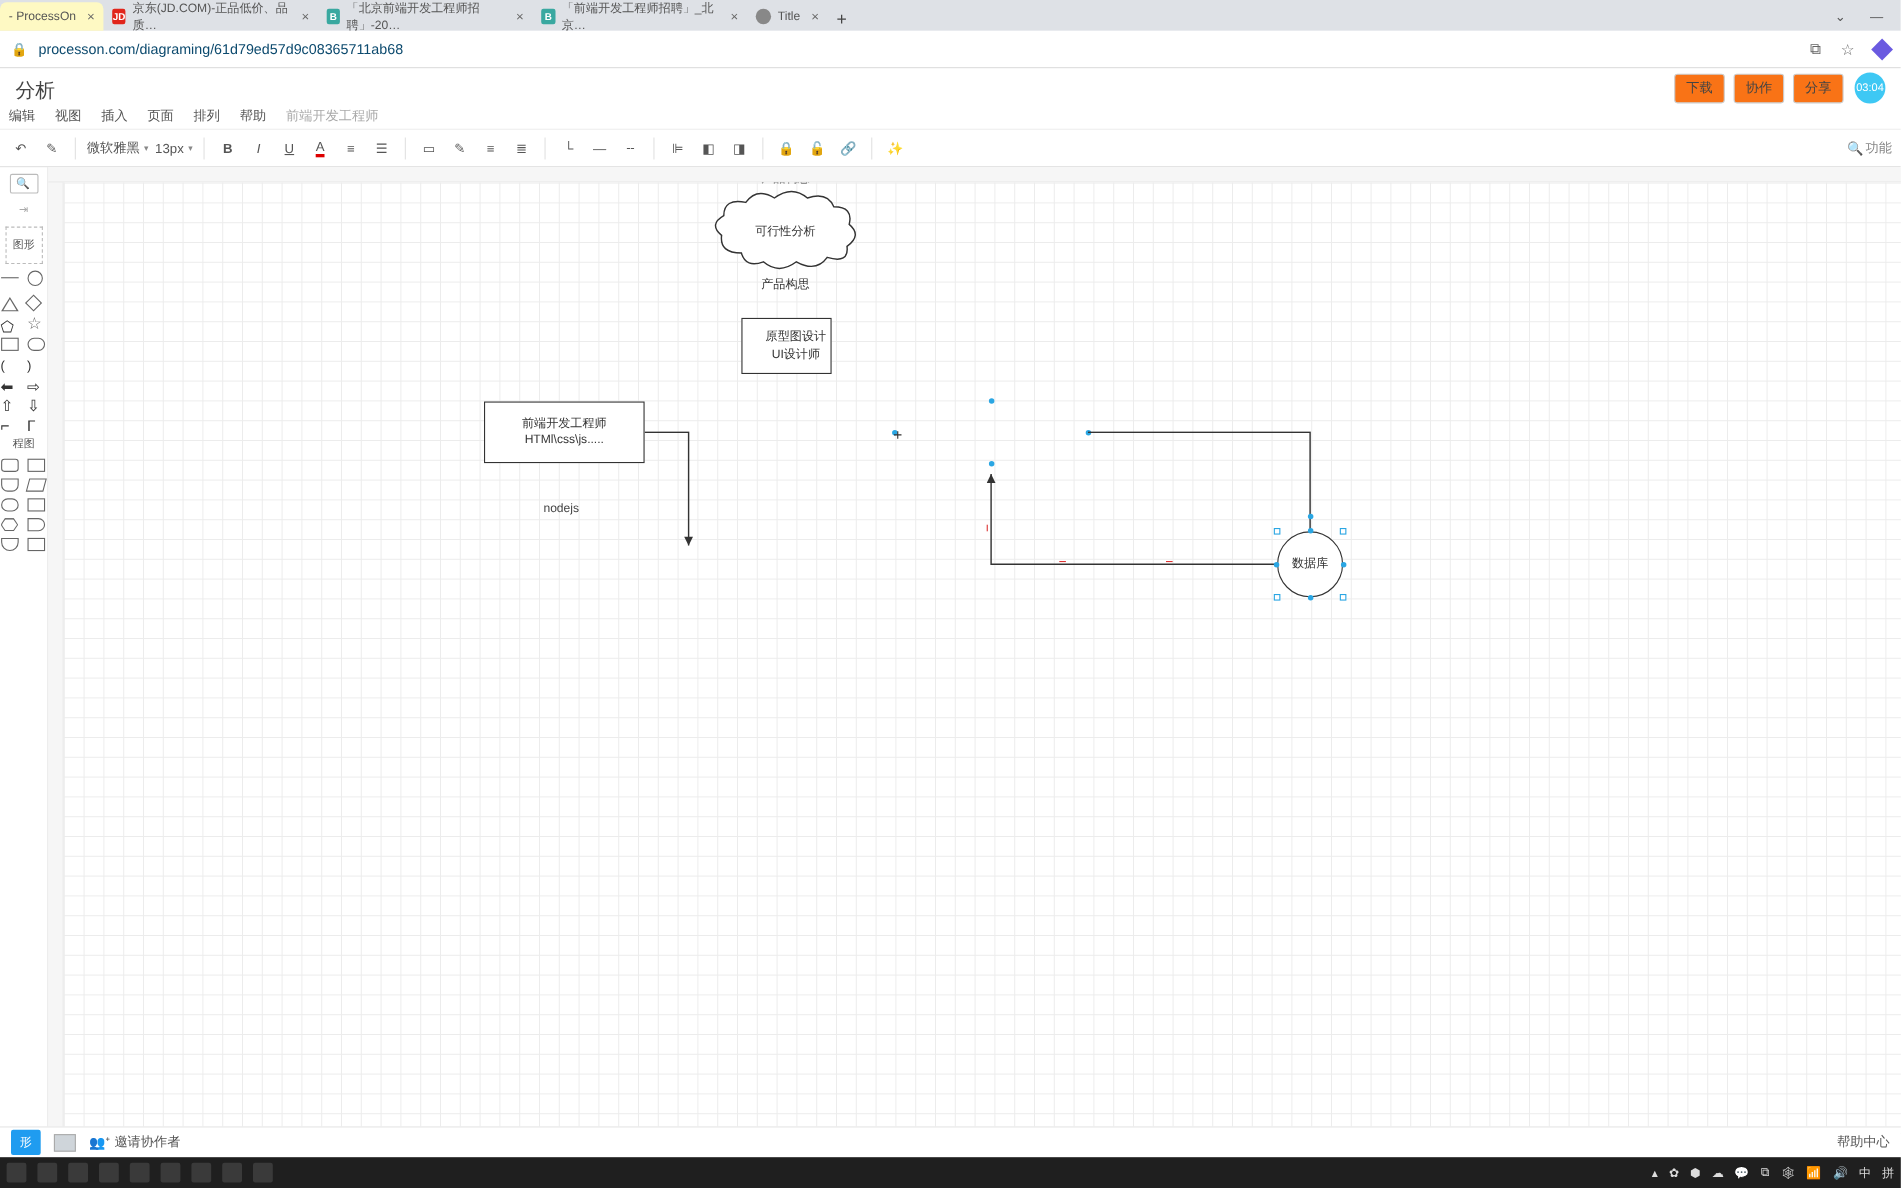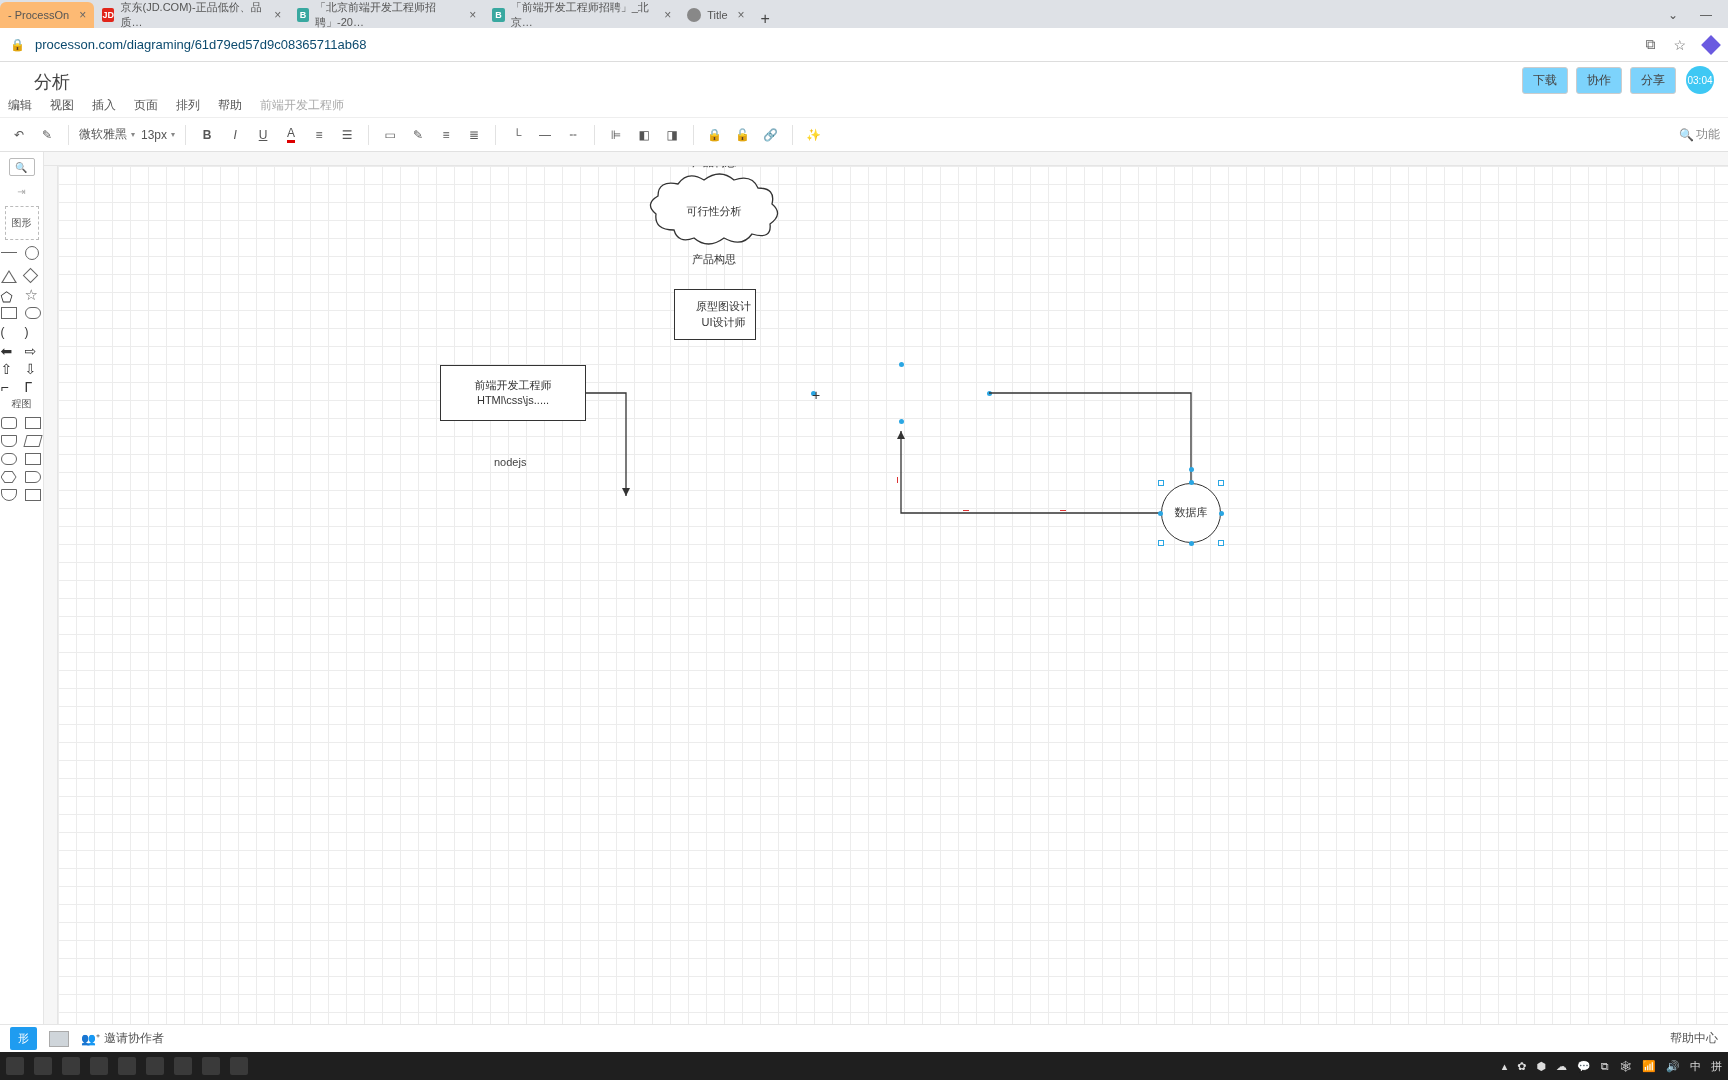--- a/index.html
+++ b/index.html
@@ -9,7 +9,7 @@
   
   .browser-tabs { height: 28px; background: #dee1e6; display: flex; align-items: flex-end; padding-left: 0; }
   .btab { height: 26px; display: flex; align-items: center; padding: 0 8px; font-size: 11px; color: #555; gap: 6px; border-top-left-radius: 6px; border-top-right-radius: 6px; max-width: 195px; }
-  .btab.active { background: #fdba74; }
+  .btab.active { background: #fef9c3; }
   .favicon { width: 14px; height: 14px; border-radius: 2px; font-size: 9px; display:flex;align-items:center;justify-content:center;color:#fff;font-weight:bold;}
   .fav-jd{background:#e1251b;} .fav-b{background:#39a8a0;} .fav-g{background:#888;border-radius:50%;}
   .tab-x{color:#666;font-size:12px;margin-left:4px;}

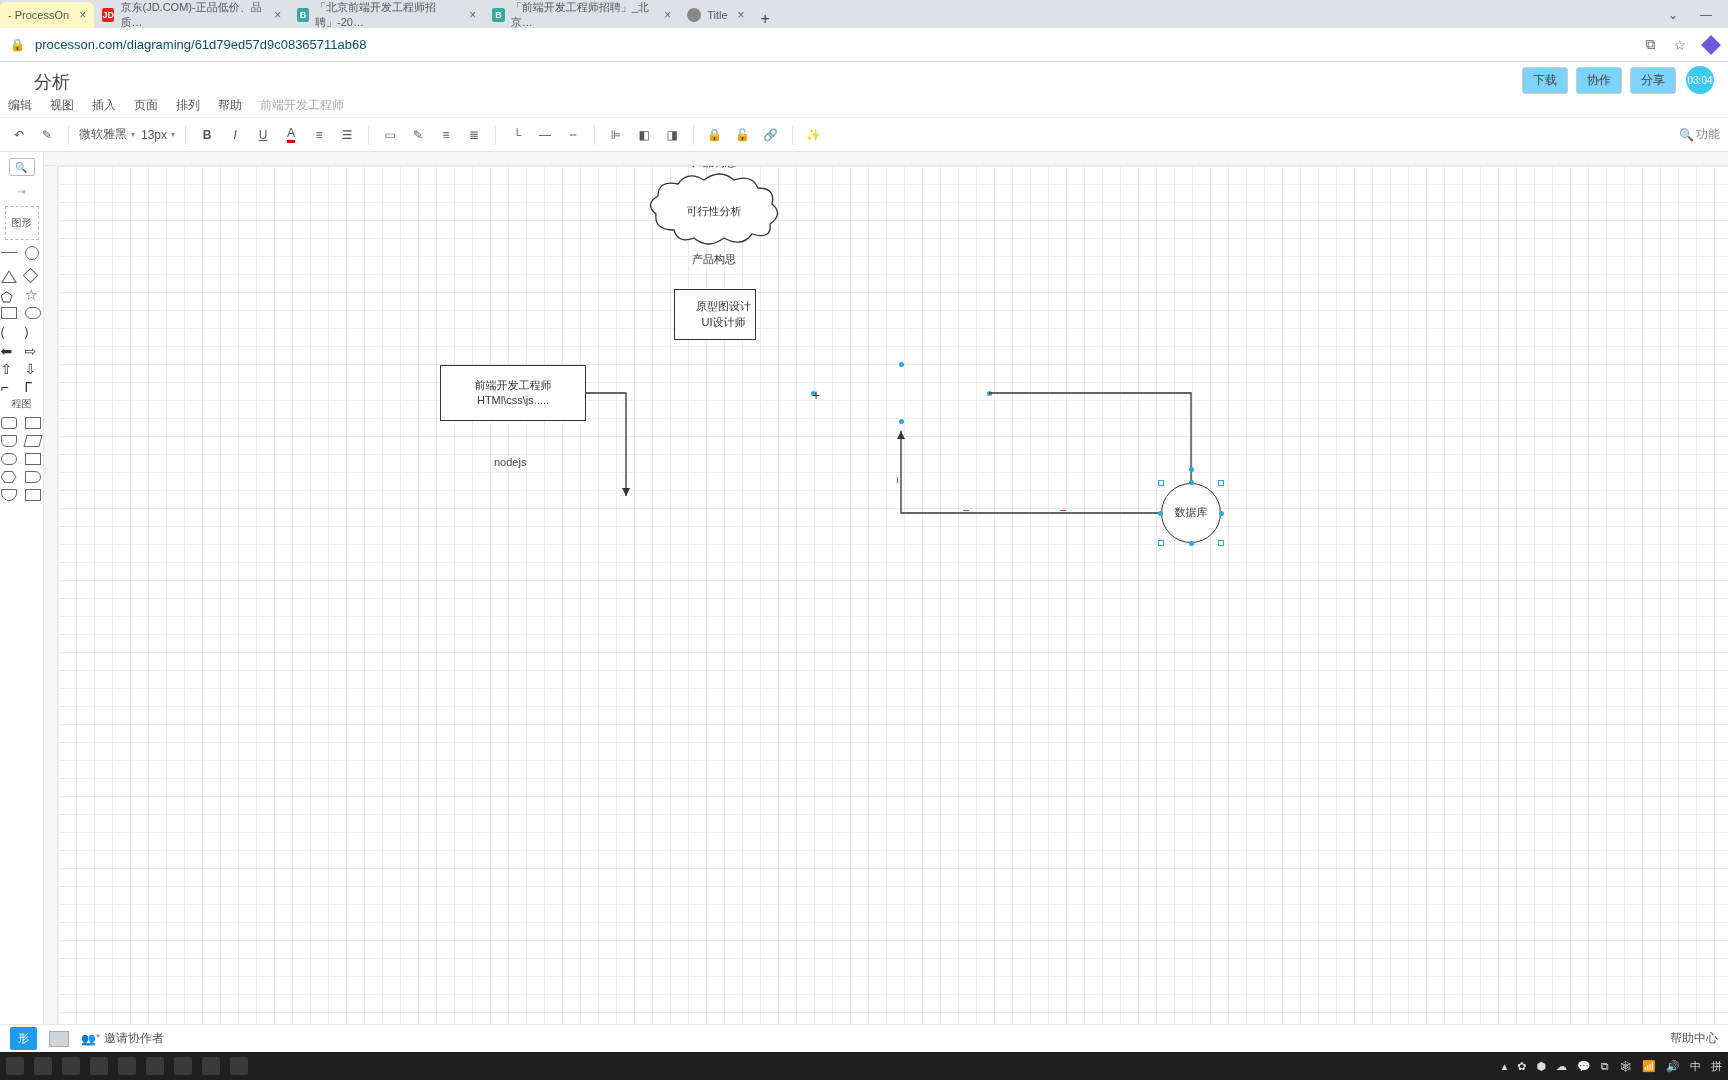--- a/index.html
+++ b/index.html
@@ -24,7 +24,7 @@
 
   
   .app-title-row{height:32px;display:flex;align-items:flex-end;padding:0 14px;}
-  .doc-title{font-size:18px;color:#444;margin-left:20px;}
+  .doc-title{font-size:18px;color:#444;}
   .spacer{flex:1;}
   .hbtn{border:1px solid #ccc;border-radius:3px;padding:4px 10px;font-size:12px;margin-left:8px;color:#444;background:#7dd3fc;}
   .avatar{width:28px;height:28px;border-radius:50%;background:#3ec8f4;color:#fff;display:flex;align-items:center;justify-content:center;font-size:10px;margin-left:10px;}

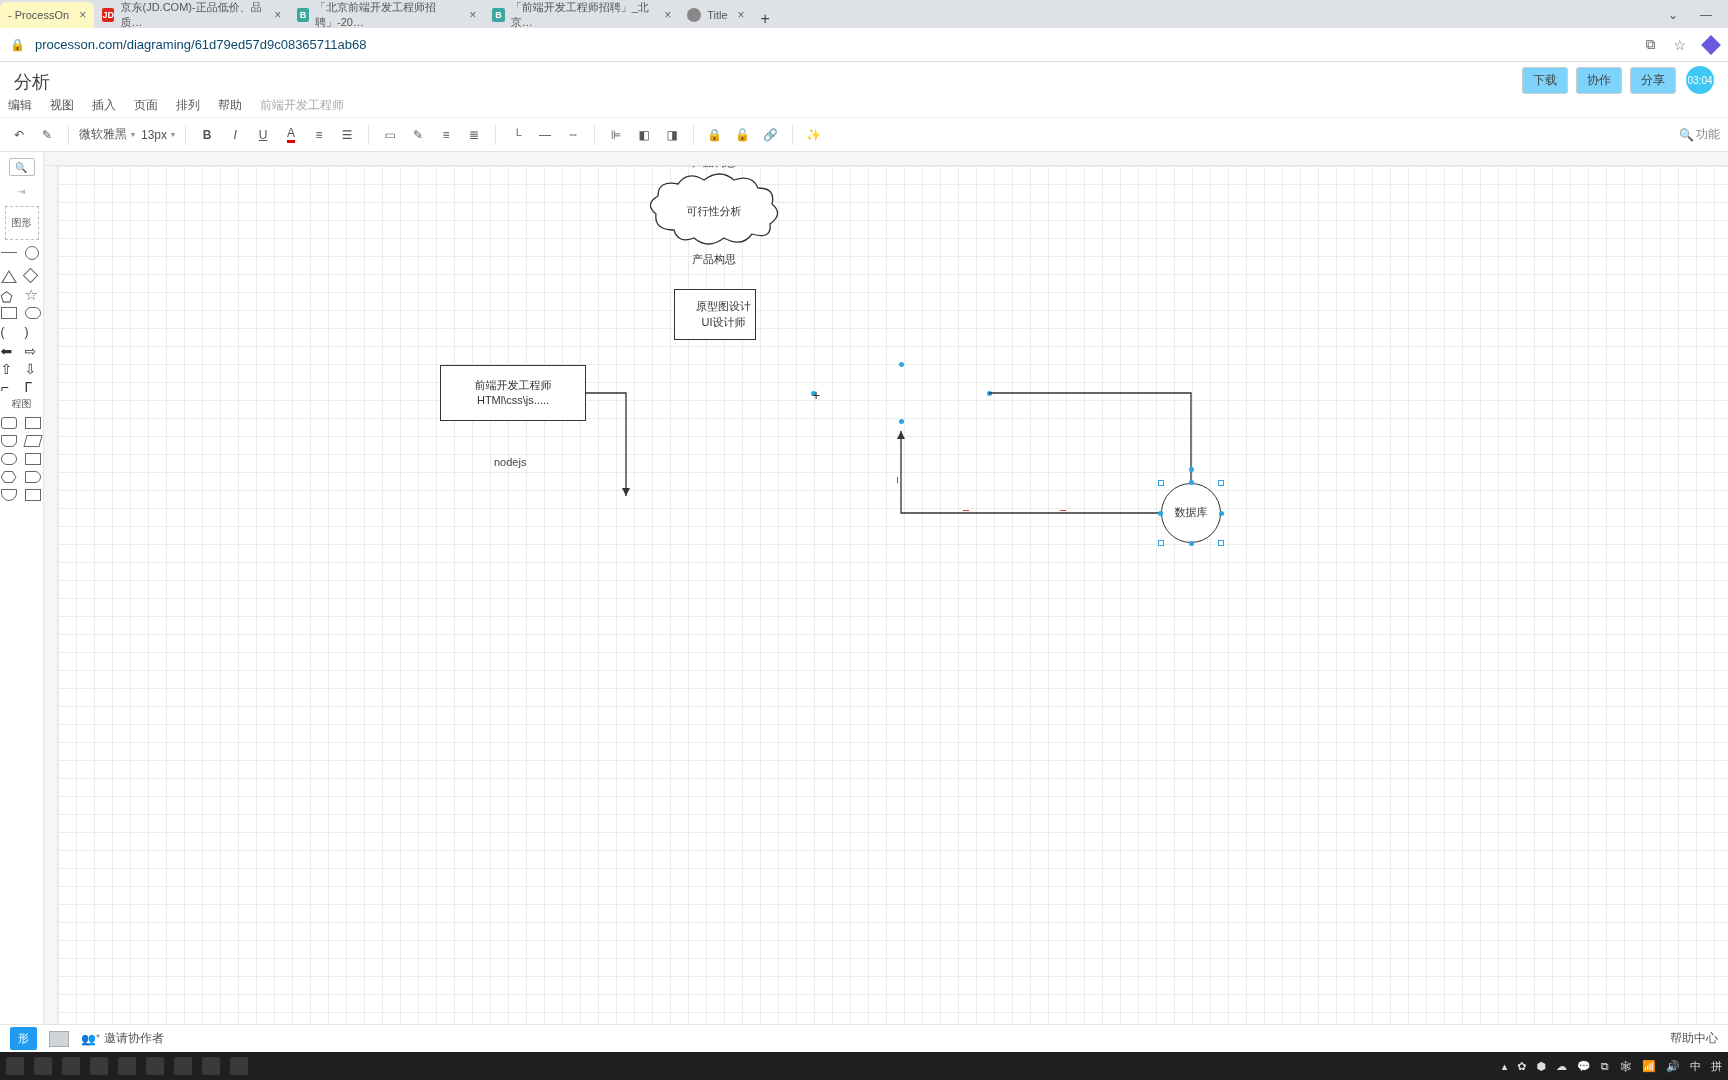--- a/index.html
+++ b/index.html
@@ -26,7 +26,7 @@
   .app-title-row{height:32px;display:flex;align-items:flex-end;padding:0 14px;}
   .doc-title{font-size:18px;color:#444;}
   .spacer{flex:1;}
-  .hbtn{border:1px solid #ccc;border-radius:3px;padding:4px 10px;font-size:12px;margin-left:8px;color:#444;background:#7dd3fc;}
+  .hbtn{border:1px solid #ccc;border-radius:3px;padding:4px 10px;font-size:12px;margin-left:8px;color:#444;background:#f97316;}
   .avatar{width:28px;height:28px;border-radius:50%;background:#3ec8f4;color:#fff;display:flex;align-items:center;justify-content:center;font-size:10px;margin-left:10px;}
 
   .menubar{height:24px;display:flex;align-items:center;padding:0 8px;border-bottom:1px solid #eee;gap:18px;font-size:12px;color:#555;}

